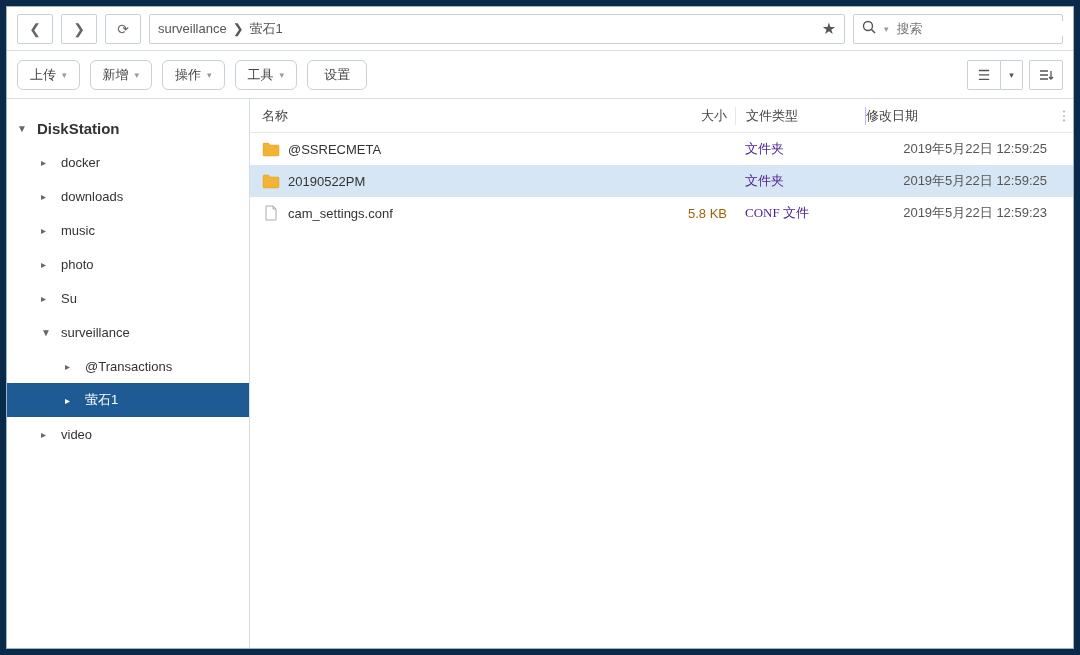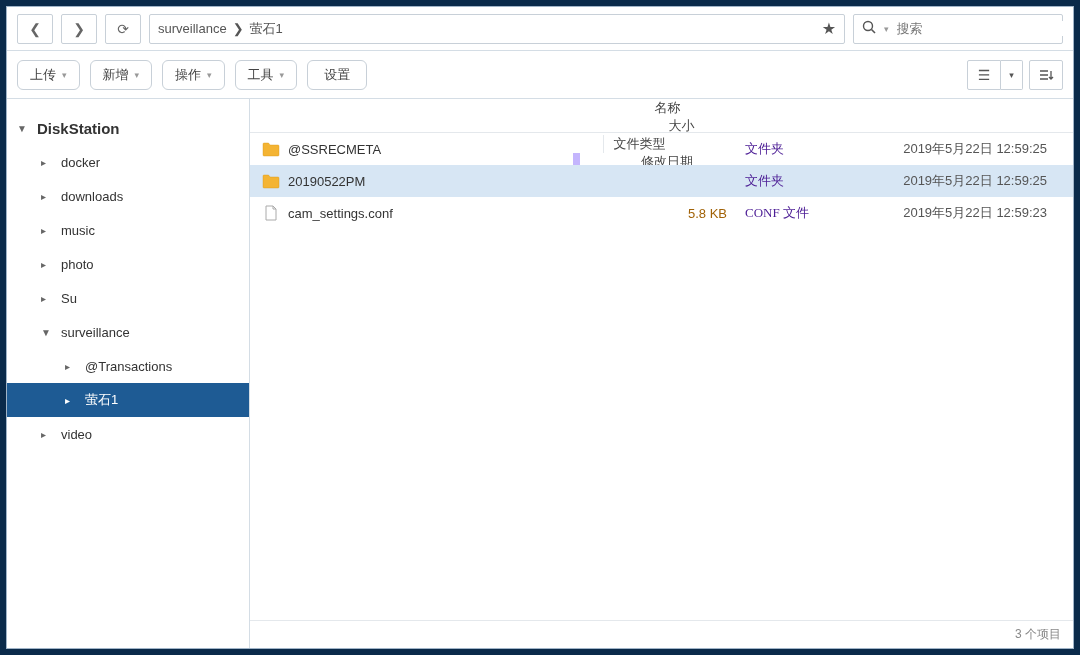--- a/index.html
+++ b/index.html
@@ -37,7 +37,7 @@
     .tree-arrow { width: 14px; font-size: 10px; color: #666; margin-right: 6px; }
     .tree-item.selected .tree-arrow { color: #fff; }
     .main { flex: 1; display: flex; flex-direction: column; }
-    .col-headers { height: 34px; display: flex; align-items: center; border-bottom: 1px solid #e4e8ec; padding-left: 12px; color: #444; font-size: 13px; flex-direction: column; }
+    .col-headers { height: 34px; display: flex; align-items: center; border-bottom: 1px solid #e4e8ec; padding-left: 12px; color: #444; font-size: 13px; }
     .col-name { flex: 1; }
     .col-size { width: 70px; text-align: right; padding-right: 8px; }
     .col-type { width: 130px; border-left: 1px solid #e4e8ec; padding-left: 10px; }

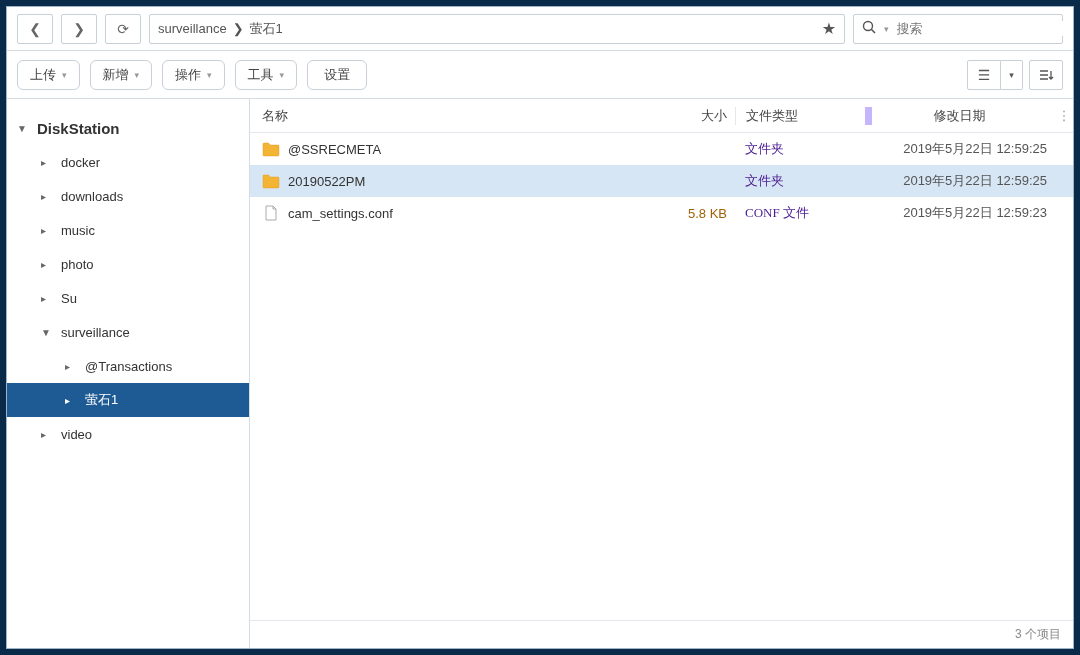--- a/index.html
+++ b/index.html
@@ -41,7 +41,7 @@
     .col-name { flex: 1; }
     .col-size { width: 70px; text-align: right; padding-right: 8px; }
     .col-type { width: 130px; border-left: 1px solid #e4e8ec; padding-left: 10px; }
-    .col-date { width: 190px; text-align: center; padding-right: 8px; border-left: 7px solid #c4b5fd; }
+    .col-date { width: 190px; text-align: left; padding-right: 8px; border-left: 1px solid #c4b5fd; }
     .col-more { width: 18px; text-align: center; color: #999; cursor: pointer; }
     .file-list { flex: 1; overflow-y: auto; }
     .file-row { height: 32px; display: flex; align-items: center; padding-left: 12px; cursor: pointer; }

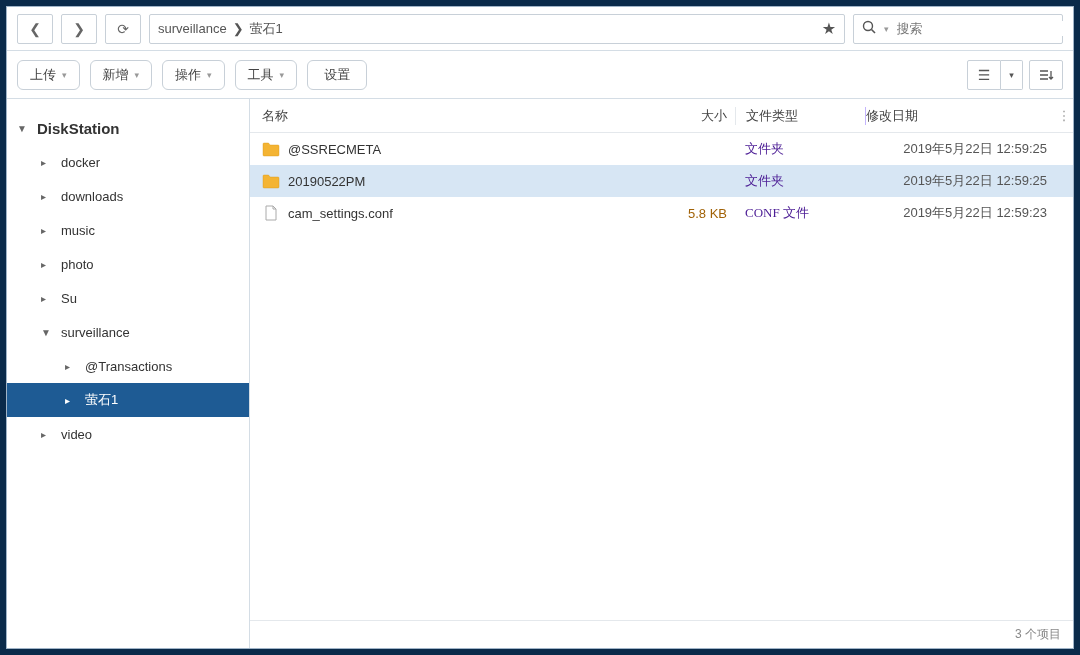--- a/index.html
+++ b/index.html
@@ -205,9 +205,6 @@
     <span class="file-more"></span>
           </div>
         </div>
-      <div class="statusbar">
-        <span>3 个项目</span>
-      </div>
     </div>
   </div>
 </div>

